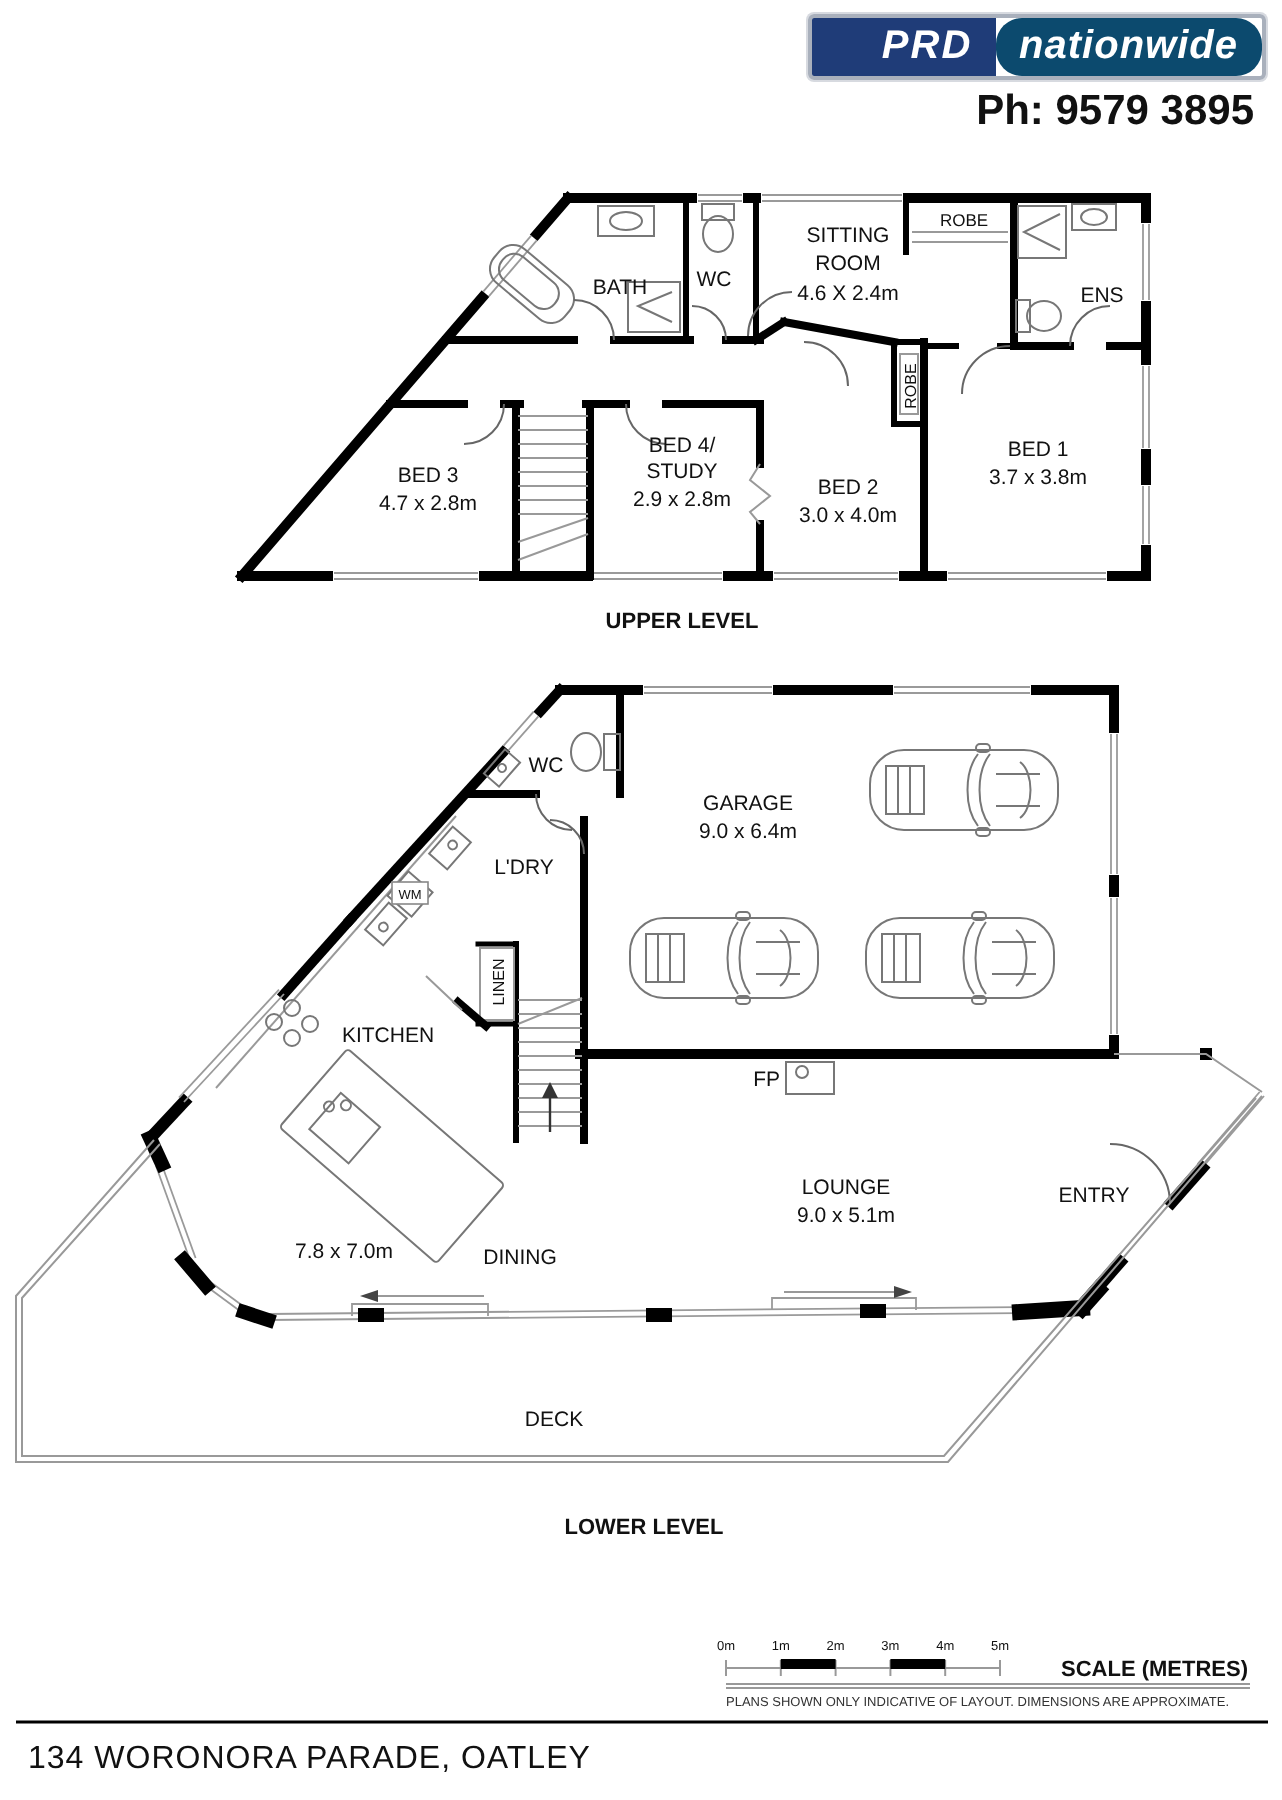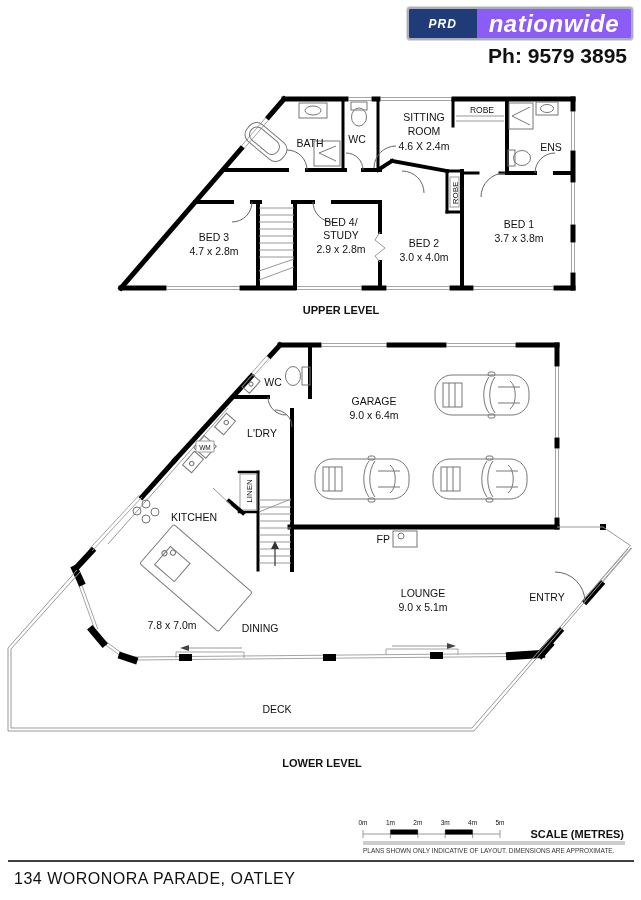--- a/index.html
+++ b/index.html
@@ -9,7 +9,7 @@
   .logo{position:absolute;top:7px;right:8px;height:29px;display:flex;align-items:stretch;
         border:2px solid #a9b0bc;border-radius:3px;overflow:hidden;box-shadow:0 0 0 1px #d7dae0;}
   .logo .prd{background:#1f3c78;color:#fff;font-weight:bold;font-style:italic;
-        font-size:12px;display:flex;align-items:center;justify-content:center;width:68px;letter-spacing:1px;}
+        font-size:20px;display:flex;align-items:center;justify-content:center;width:68px;letter-spacing:1px;padding-left:24px;}
   .logo .nw{background:#8b5cf6;color:#fff;font-weight:bold;font-style:italic;
         font-size:24px;display:flex;align-items:center;justify-content:center;padding:0 12px;letter-spacing:.5px;}
   .phone{position:absolute;top:44px;right:14px;font-size:21px;font-weight:600;color:#111;}

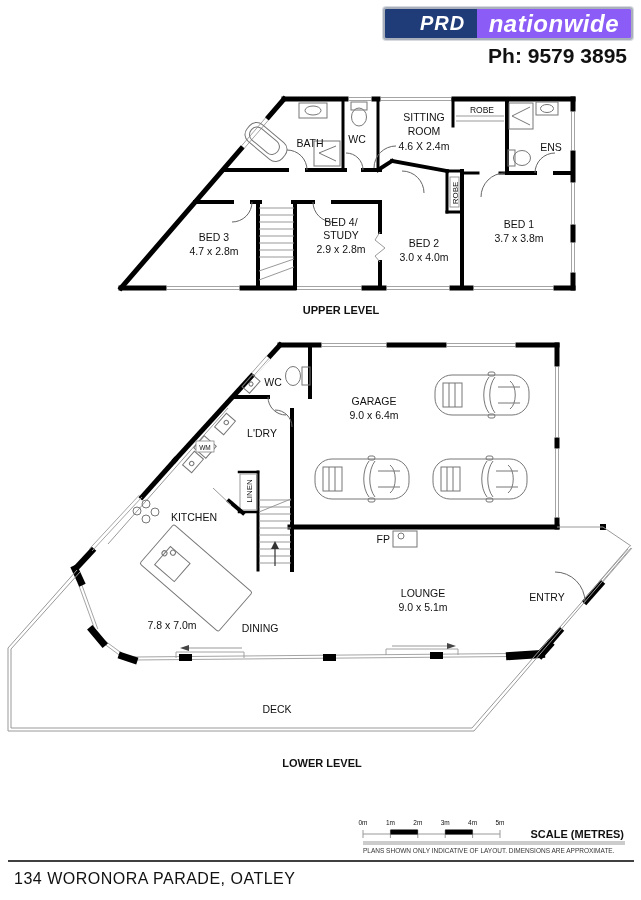--- a/index.html
+++ b/index.html
@@ -10,8 +10,8 @@
         border:2px solid #a9b0bc;border-radius:3px;overflow:hidden;box-shadow:0 0 0 1px #d7dae0;}
   .logo .prd{background:#1f3c78;color:#fff;font-weight:bold;font-style:italic;
         font-size:20px;display:flex;align-items:center;justify-content:center;width:68px;letter-spacing:1px;padding-left:24px;}
-  .logo .nw{background:#8b5cf6;color:#fff;font-weight:bold;font-style:italic;
-        font-size:24px;display:flex;align-items:center;justify-content:center;padding:0 12px;letter-spacing:.5px;}
+  .logo .nw{background:#0c4a6e;color:#fff;font-weight:bold;font-style:italic;
+        font-size:20px;display:flex;align-items:center;justify-content:center;padding:0 12px;letter-spacing:.5px;border-radius:13px;}
   .phone{position:absolute;top:44px;right:14px;font-size:21px;font-weight:600;color:#111;}
   svg{position:absolute;left:0;top:0;}
   svg text{font-family:"Liberation Sans", sans-serif;fill:#111;}

